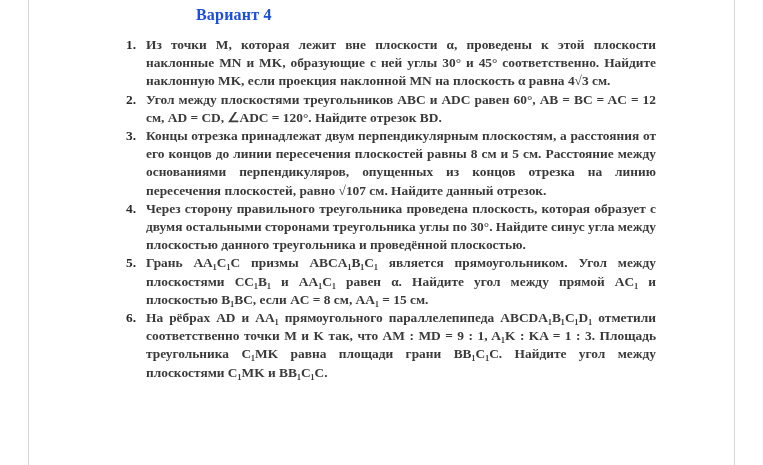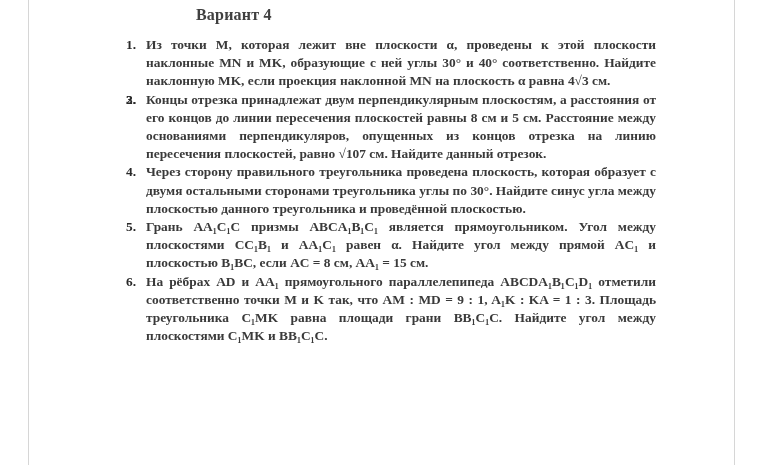--- a/index.html
+++ b/index.html
@@ -38,7 +38,7 @@
       font-family: "Liberation Serif", serif;
       font-weight: bold;
       font-size: 16px;
-      color: #404040;
+      color: #1d4ed8;
       letter-spacing: 0.2px;
     }
     .problems {

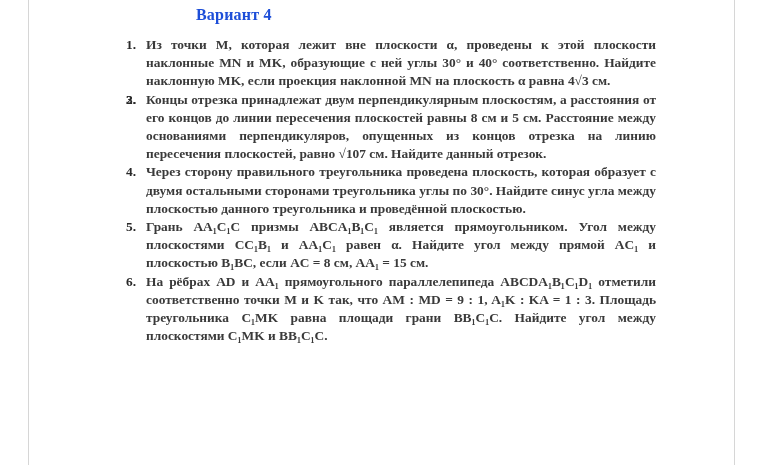--- a/index.html
+++ b/index.html
@@ -81,7 +81,7 @@
   <ol class="problems">
     <li class="problem">
       <span class="num">1.</span>
-      <span class="text">Из точки M, которая лежит вне плоскости α, проведены к этой плоскости наклонные MN и MK, образующие с ней углы 30° и 40° соответственно. Найдите наклонную MK, если проекция наклонной MN на плоскость α равна 4√3 см.</span>
+      <span class="text">Из точки M, которая лежит вне плоскости α, проведены к этой плоскости наклонные MN и MK, образующие с ней углы 30° и 45° соответственно. Найдите наклонную MK, если проекция наклонной MN на плоскость α равна 4√3 см.</span>
     </li>
     <li class="problem">
       <span class="num">2.</span>

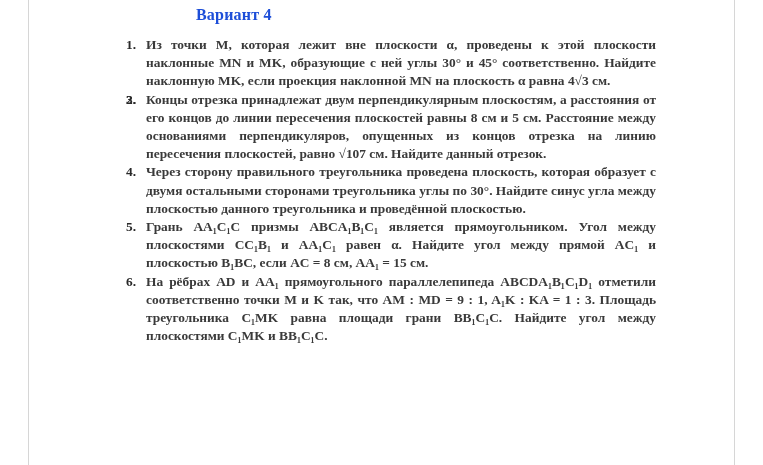--- a/index.html
+++ b/index.html
@@ -85,6 +85,7 @@
     </li>
     <li class="problem">
       <span class="num">2.</span>
+      <span class="text">Угол между плоскостями треугольников ABC и ADC равен 60°, AB = BC = AC = 12 см, AD = CD, ∠ADC = 120°. Найдите отрезок BD.</span>
     </li>
     <li class="problem">
       <span class="num">3.</span>

